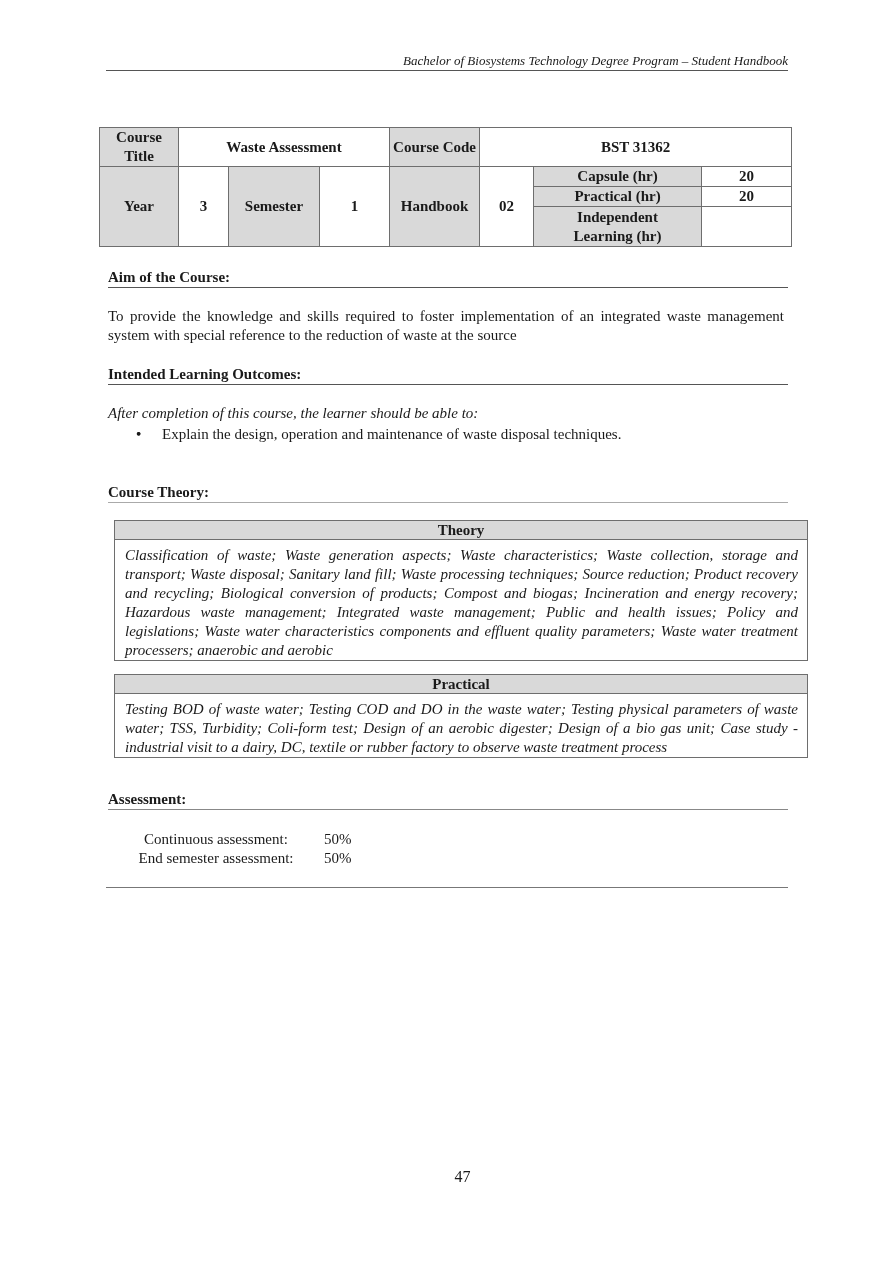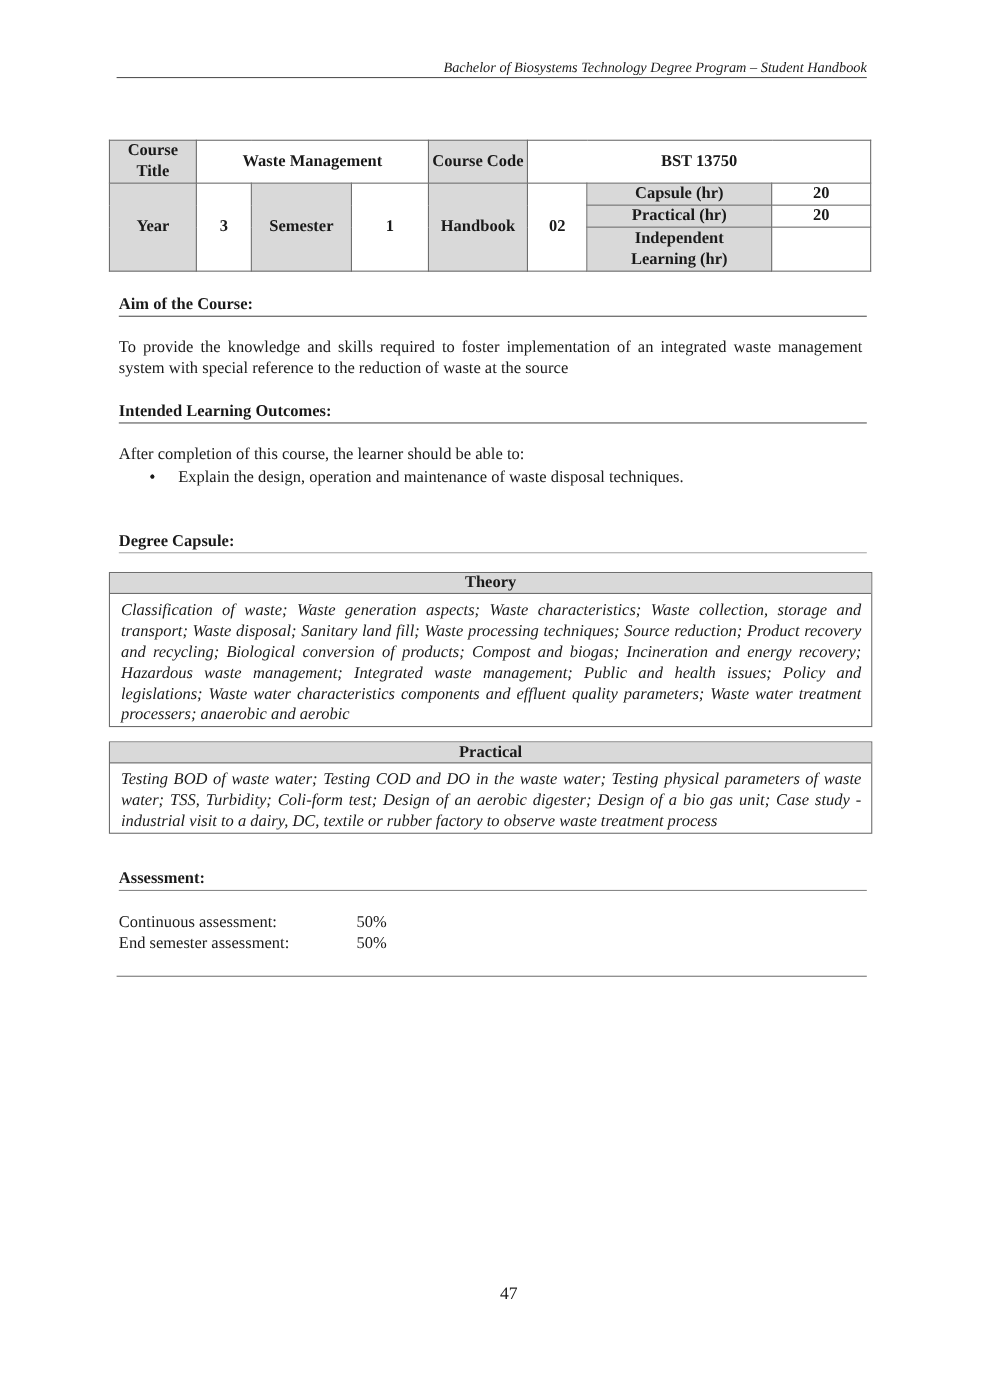--- a/index.html
+++ b/index.html
@@ -73,7 +73,7 @@
   <tbody>
       <tr style="height:39px">
     <td class="shade">Course Title</td>
-    <td colspan="3">Waste Management</td>
+    <td colspan="3">Waste Assessment</td>
     <td class="shade">Course Code</td>
     <td colspan="3">BST 13750</td>
   </tr>

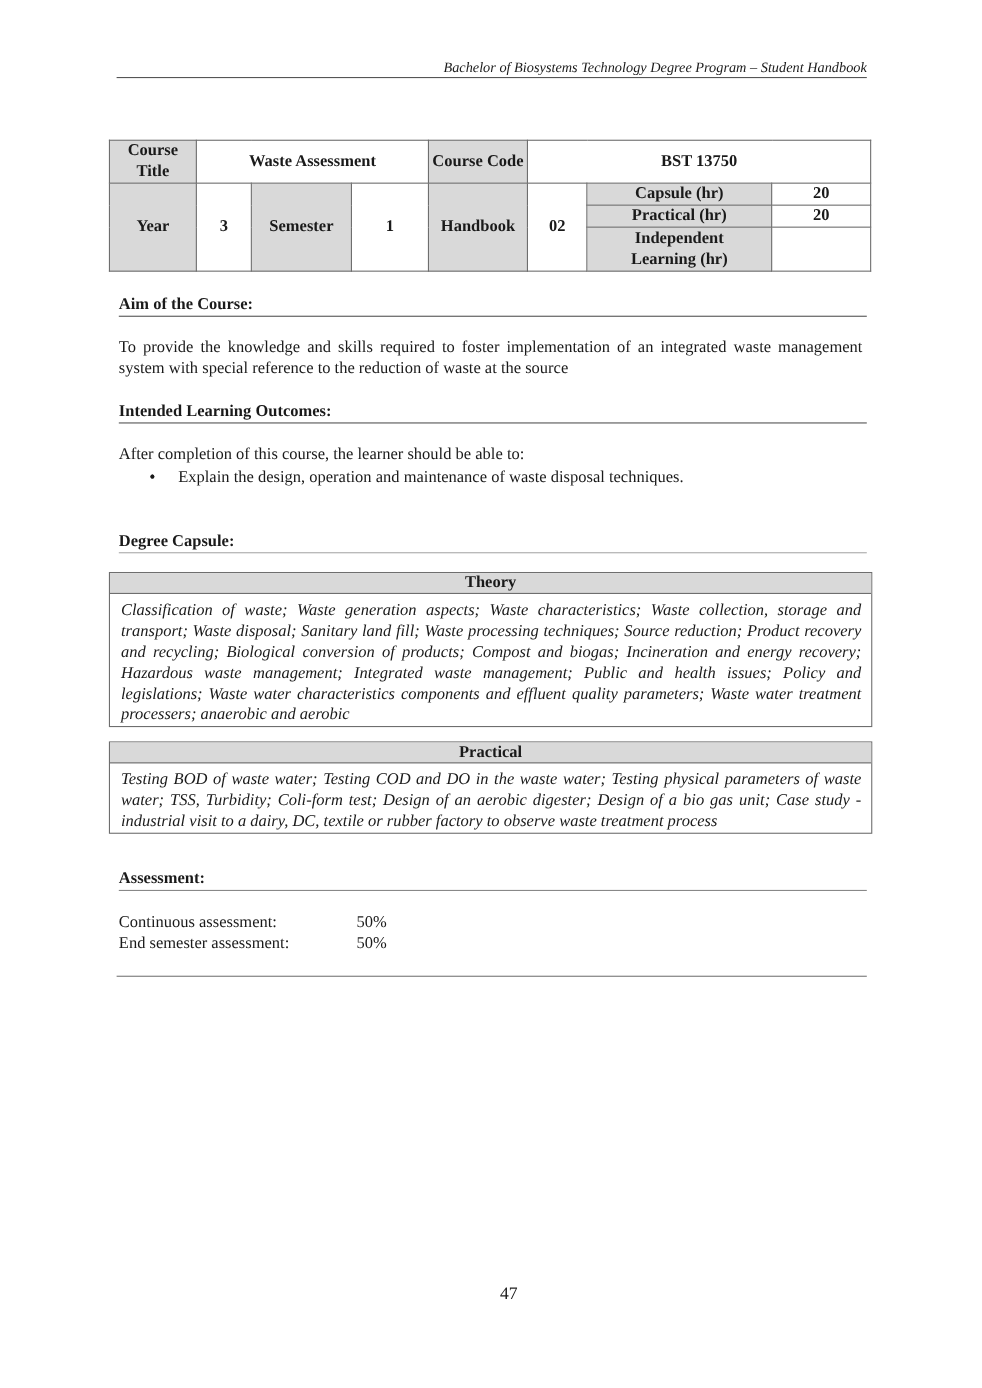--- a/index.html
+++ b/index.html
@@ -75,7 +75,7 @@
     <td class="shade">Course Title</td>
     <td colspan="3">Waste Assessment</td>
     <td class="shade">Course Code</td>
-    <td colspan="3">BST 13750</td>
+    <td colspan="3">BST 31362</td>
   </tr>
   <tr style="height:20px">
     <td class="shade" rowspan="3">Year</td>

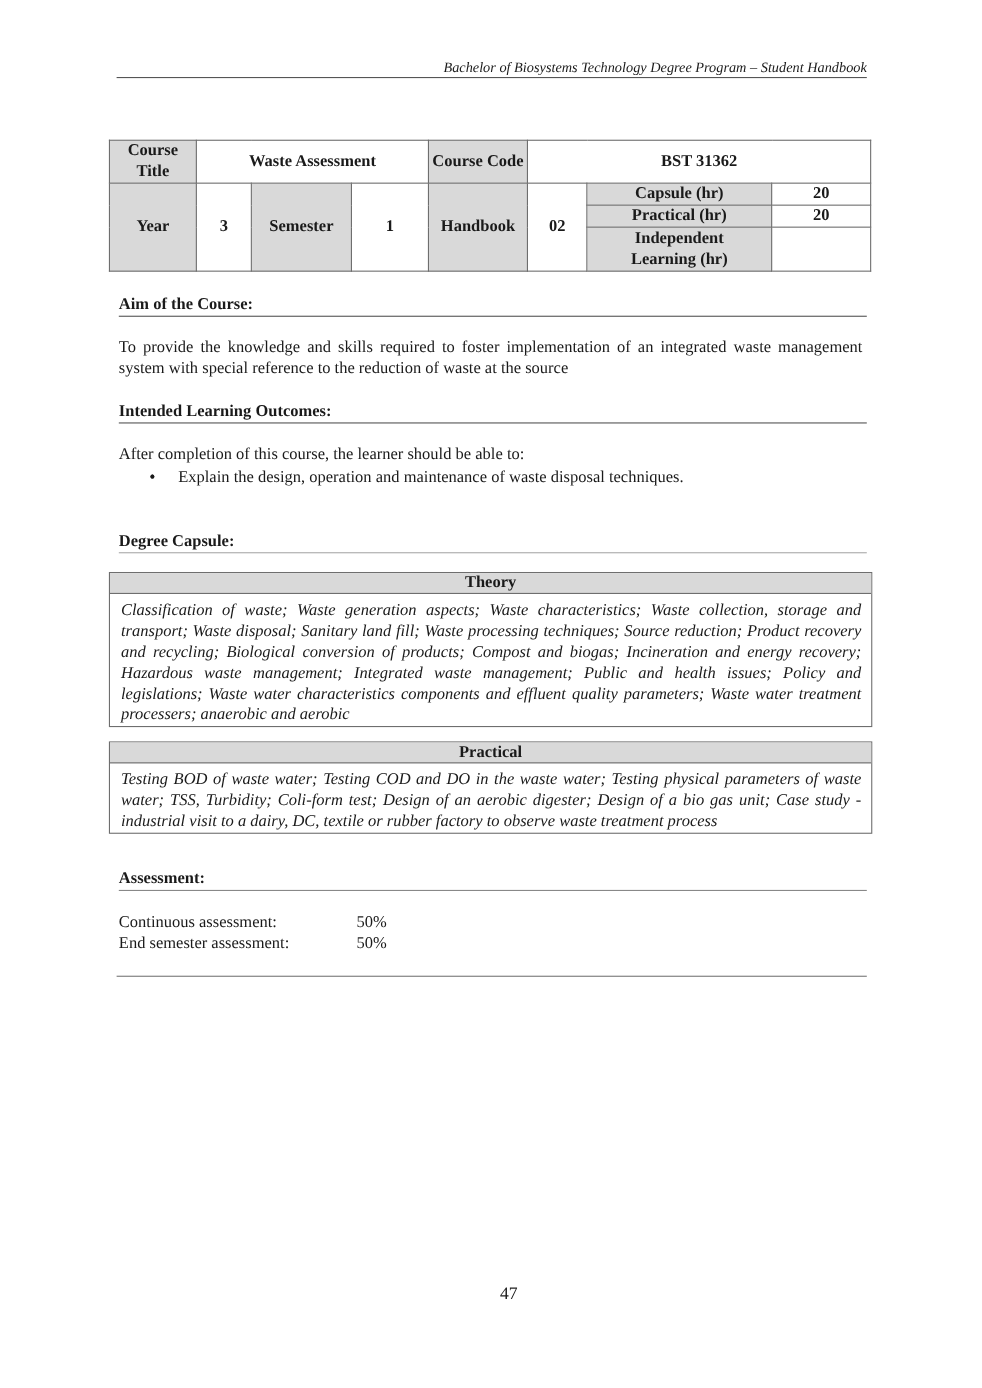--- a/index.html
+++ b/index.html
@@ -29,7 +29,7 @@
       position: absolute; left: 108px; width: 676px; font-size: 15px; line-height: 19px;
       text-align: justify; text-align-last: left;
     }
-    .intro { }
+    .intro { font-style: italic; }
     ul.outcomes {
       position: absolute; left: 108px; top: 424px; width: 680px; margin: 0; padding: 0;
       list-style: none; font-size: 15px; line-height: 20px;

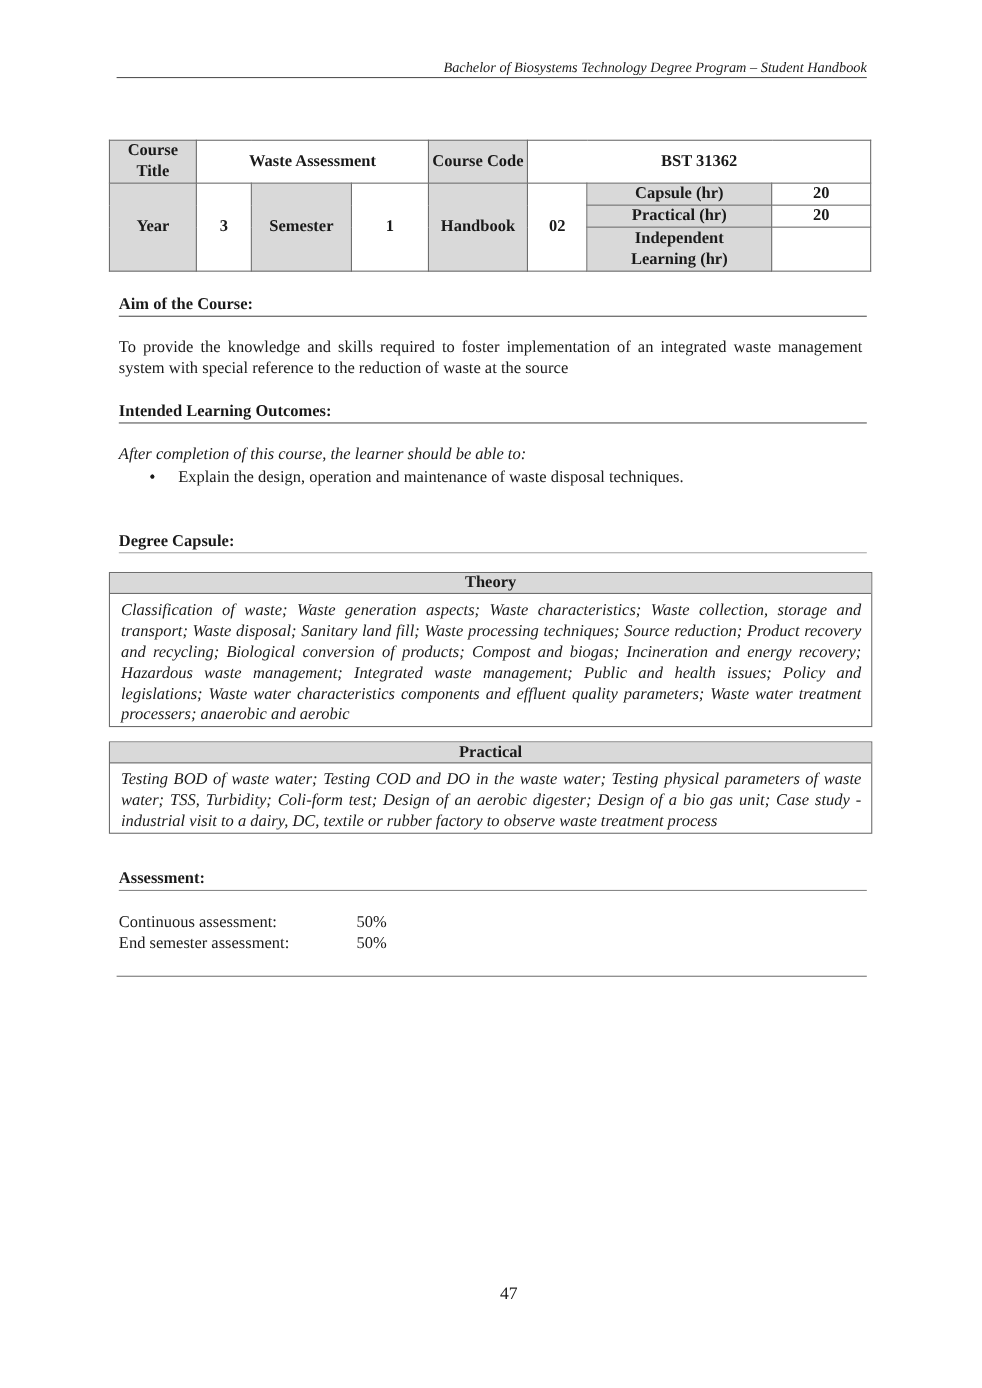--- a/index.html
+++ b/index.html
@@ -113,7 +113,7 @@
   </li>
 </ul>
 
-<div class="section-heading" style="top:483px; border-bottom-color:#aaa">Degree Capsule:</div>
+<div class="section-heading" style="top:483px; border-bottom-color:#aaa">Course Theory:</div>
 
 <div class="capsule" style="top:520px">
   <div class="cap-head">Theory</div>

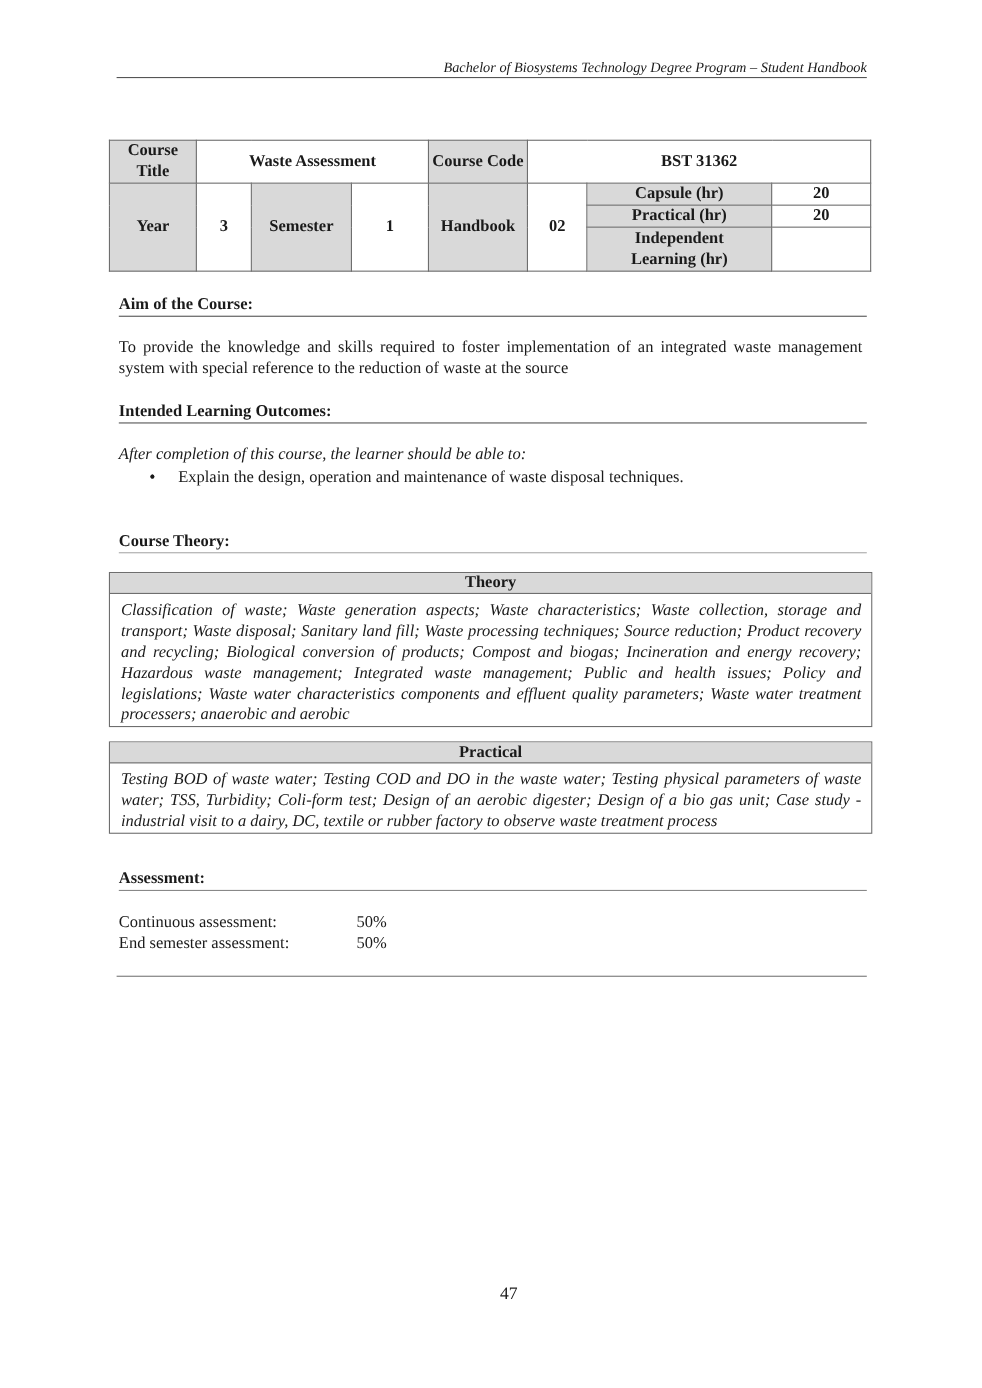--- a/index.html
+++ b/index.html
@@ -37,7 +37,7 @@
     ul.outcomes li { position: relative; padding-left: 54px; }
     ul.outcomes li .bullet { position: absolute; left: 28px; top: 0; }
     .capsule {
-      position: absolute; left: 99px; width: 694px; border: 1px solid #6e6e6e;
+      position: absolute; left: 114px; width: 694px; border: 1px solid #6e6e6e;
       box-sizing: border-box; font-size: 15px;
     }
     .capsule .cap-head {

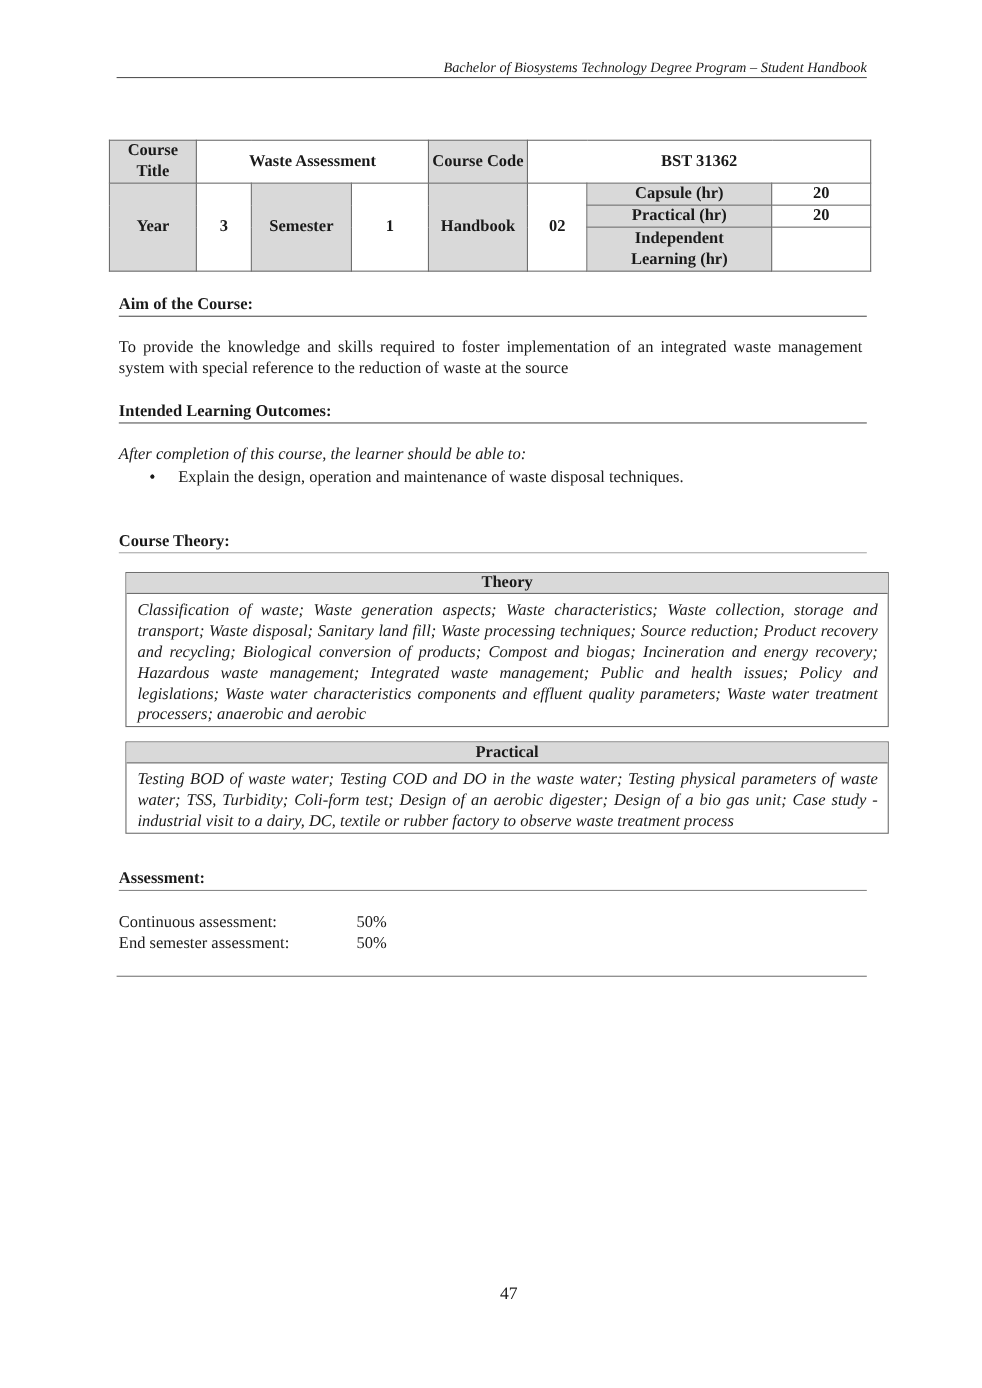--- a/index.html
+++ b/index.html
@@ -47,7 +47,7 @@
     .capsule .cap-body {
       padding: 6px 9px 0 10px; line-height: 19px; text-align: justify; text-align-last: left; font-style: italic;
     }
-    .assess-row { position: absolute; left: 108px; font-size: 15px; line-height: 19px; }
+    .assess-row { position: absolute; left: 108px; font-size: 15px; line-height: 19px; text-align: center; }
     .assess-row .lbl { display: inline-block; width: 216px; }
     .rule { position: absolute; left: 106px; width: 682px; border-top: 1px solid #555; }
     .page-number {

